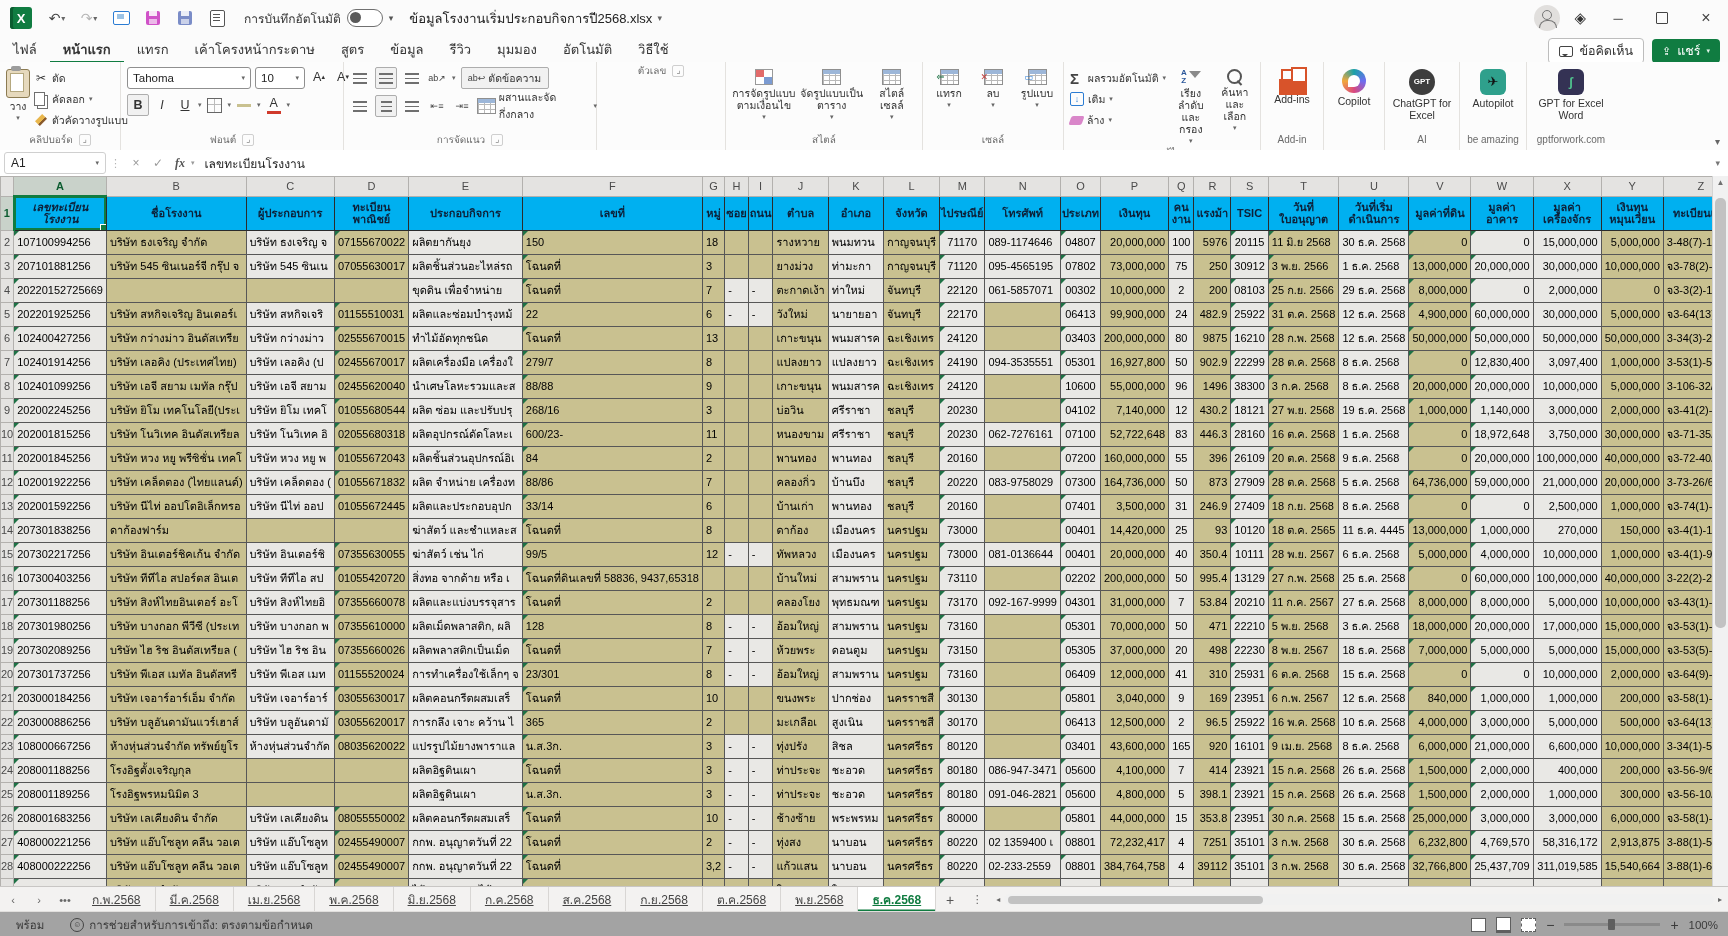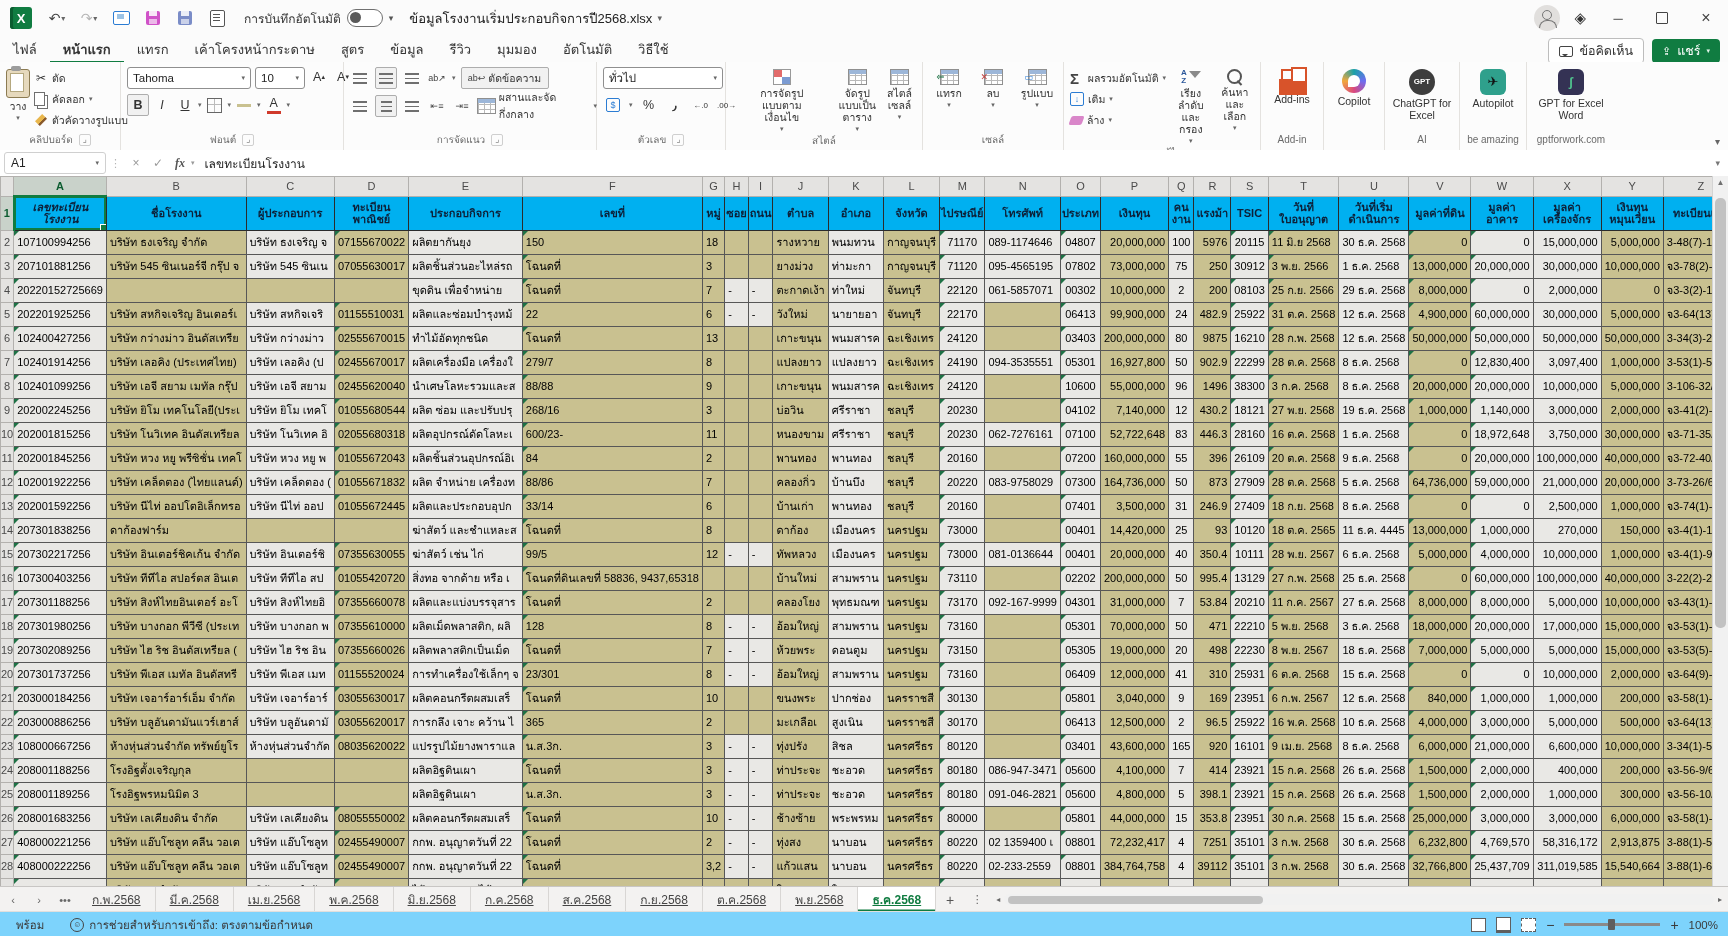--- a/index.html
+++ b/index.html
@@ -346,22 +346,6 @@
   </div>
 
   <div class="rgrp" style="width:128px">
-    <div class="rbody" style="flex-direction:column;gap:6px;">
-      <div class="combo" style="width:108px">
-          <span>ทั่วไป</span>
-          <span class="chv">▾</span>
-        </div>
-      <div style="display:flex;gap:6px;align-items:center;">
-        <div class="fbtn">
-            <span class="icn-filldn">$</span>
-          </div>
-          <span class="chv">▾</span>
-        <div class="fbtn">%</div>
-        <div class="fbtn" style="font-weight:bold">٫</div>
-        <div class="fbtn" style="font-size:8px">←.0</div>
-        <div class="fbtn" style="font-size:8px">.00→</div>
-      </div>
-    </div>
     <div class="glbl">
         <span>ตัวเลข</span>
         <span class="launcher">⌟</span>

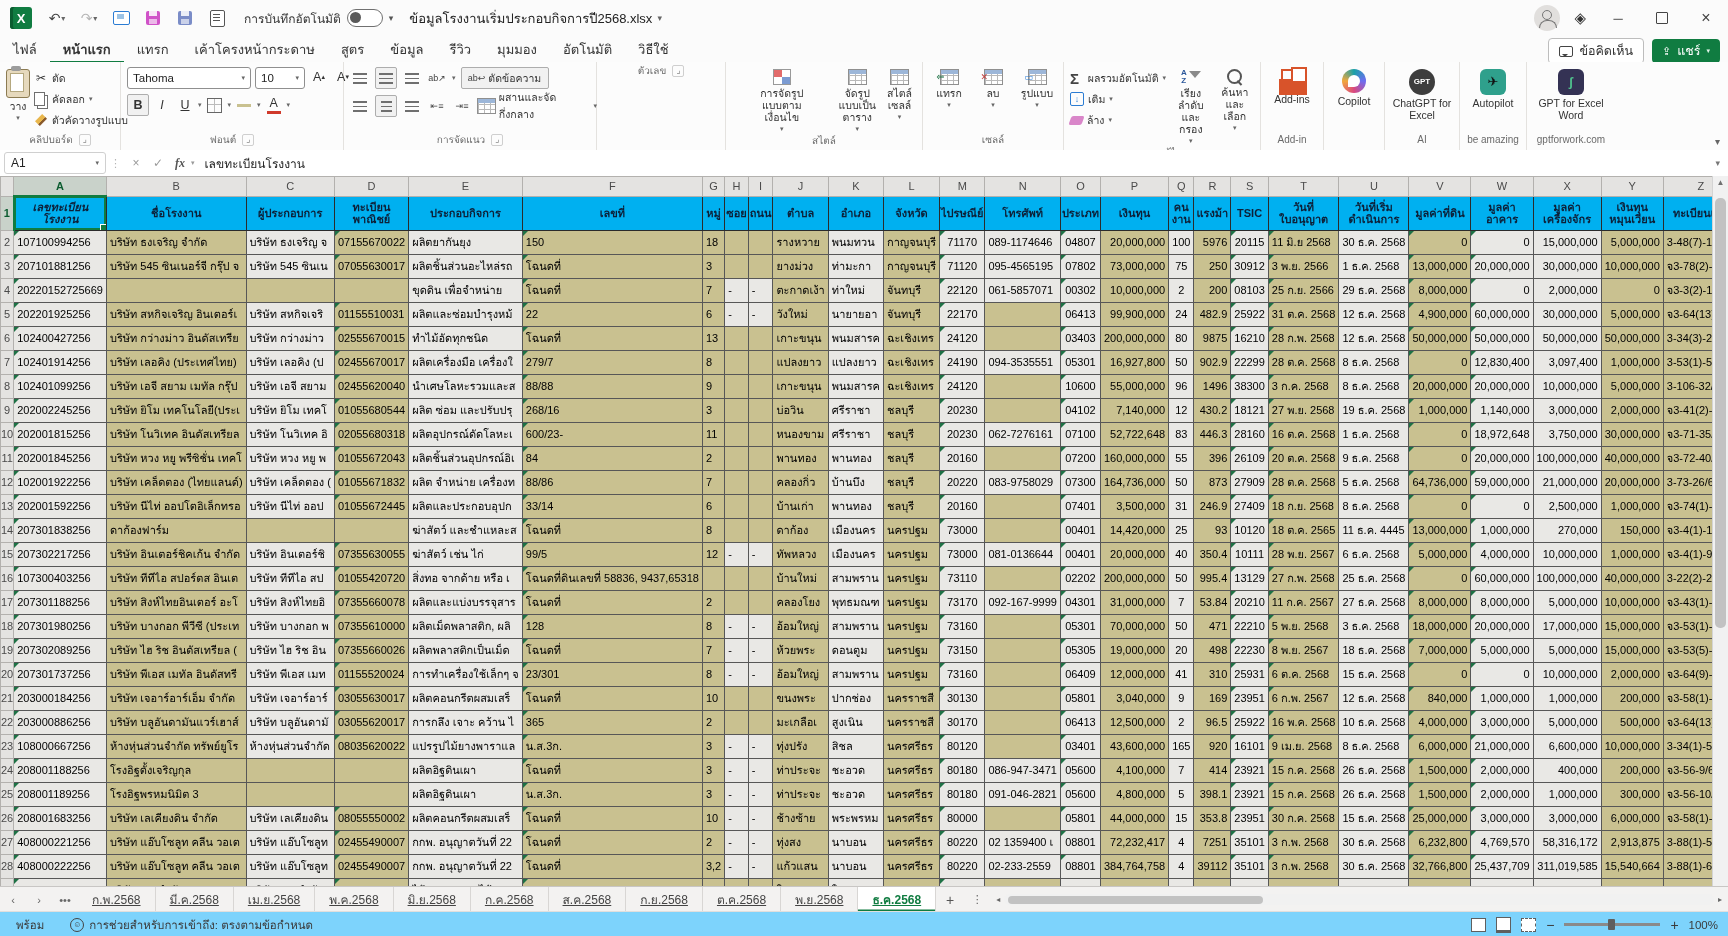--- a/index.html
+++ b/index.html
@@ -96,7 +96,7 @@
   .icn-gpt{width:26px;height:26px;border-radius:50%;background:#3d3d3d;color:#fff;font-size:8px;font-weight:bold;display:flex;align-items:center;justify-content:center;}
   .icn-ap{width:26px;height:26px;border-radius:6px;background:#2fa08c;color:#111;font-size:13px;display:flex;align-items:center;justify-content:center;}
   .icn-gw{width:26px;height:26px;border-radius:6px;background:#343254;color:#4fc08d;font-size:13px;font-weight:bold;display:flex;align-items:center;justify-content:center;}
-  .big2{width:66px;margin-left:28px;}
+  .big2{width:66px;}
   #rib-collapse{position:absolute;right:8px;bottom:3px;font-size:10px;color:#666;}
   
   #fbar{position:absolute;top:150px;left:0;width:1728px;height:26px;background:#fff;border-bottom:1px solid #d0cecb;display:flex;align-items:center;}

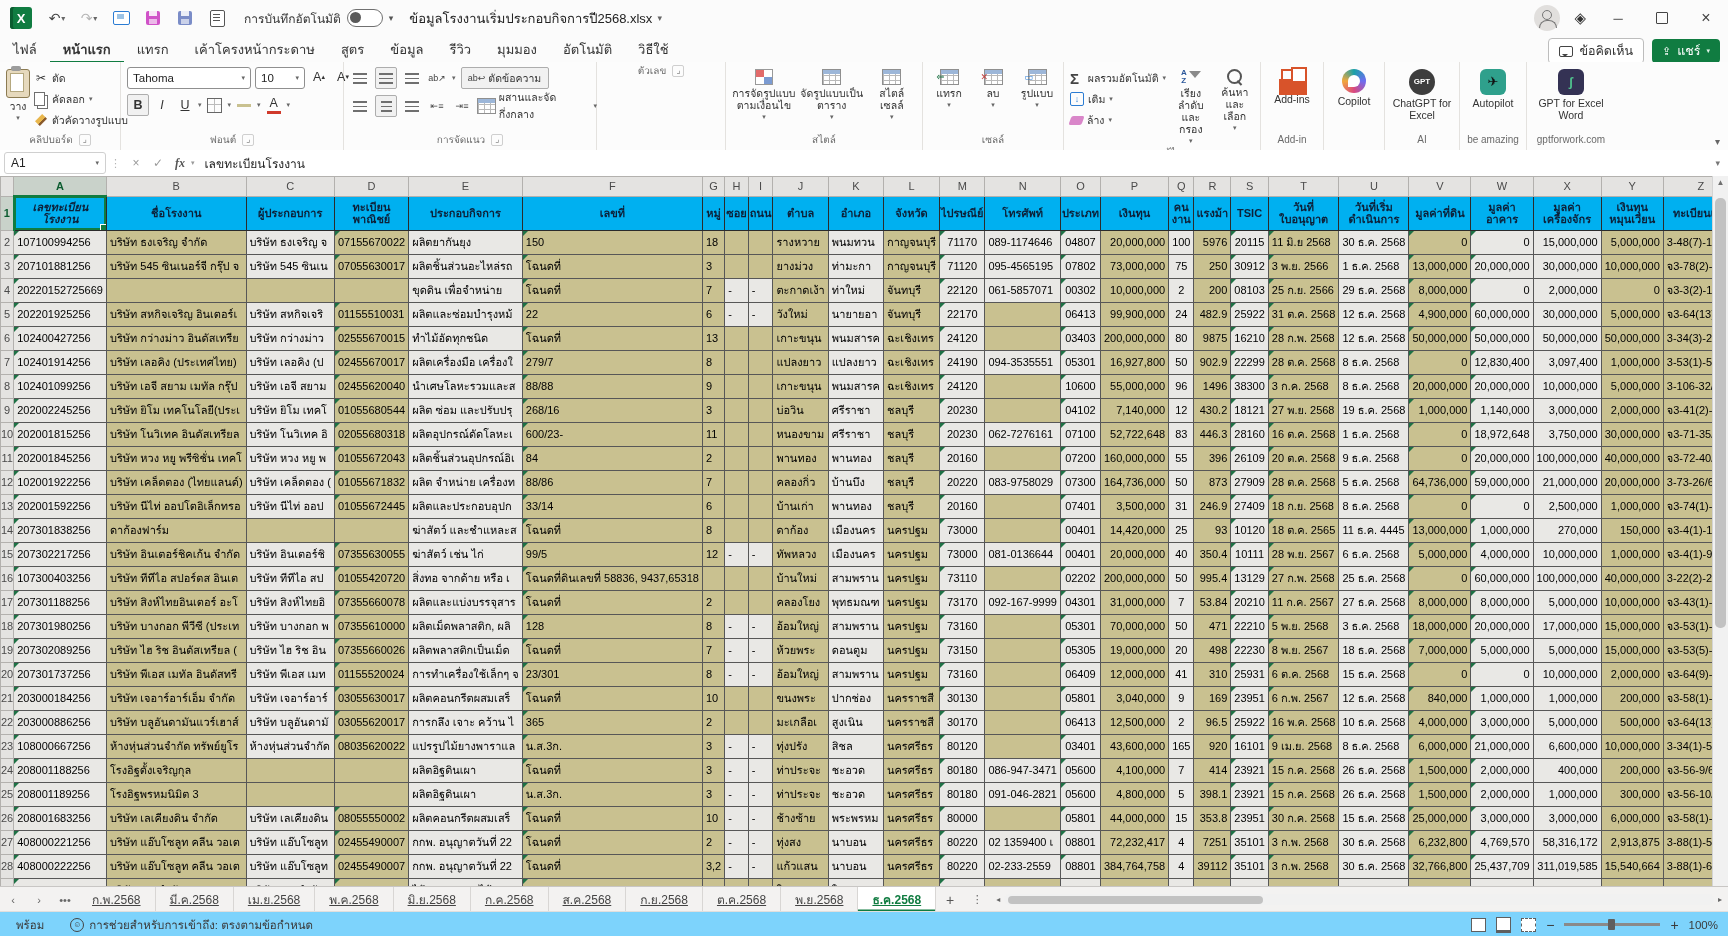--- a/index.html
+++ b/index.html
@@ -2043,7 +2043,7 @@
               <span class="cv">05305</span>
             </td>
             <td class="dcell k a-right">
-              <span class="cv">19,000,000</span>
+              <span class="cv">37,000,000</span>
             </td>
             <td class="dcell w a-center">
               <span class="cv">20</span>

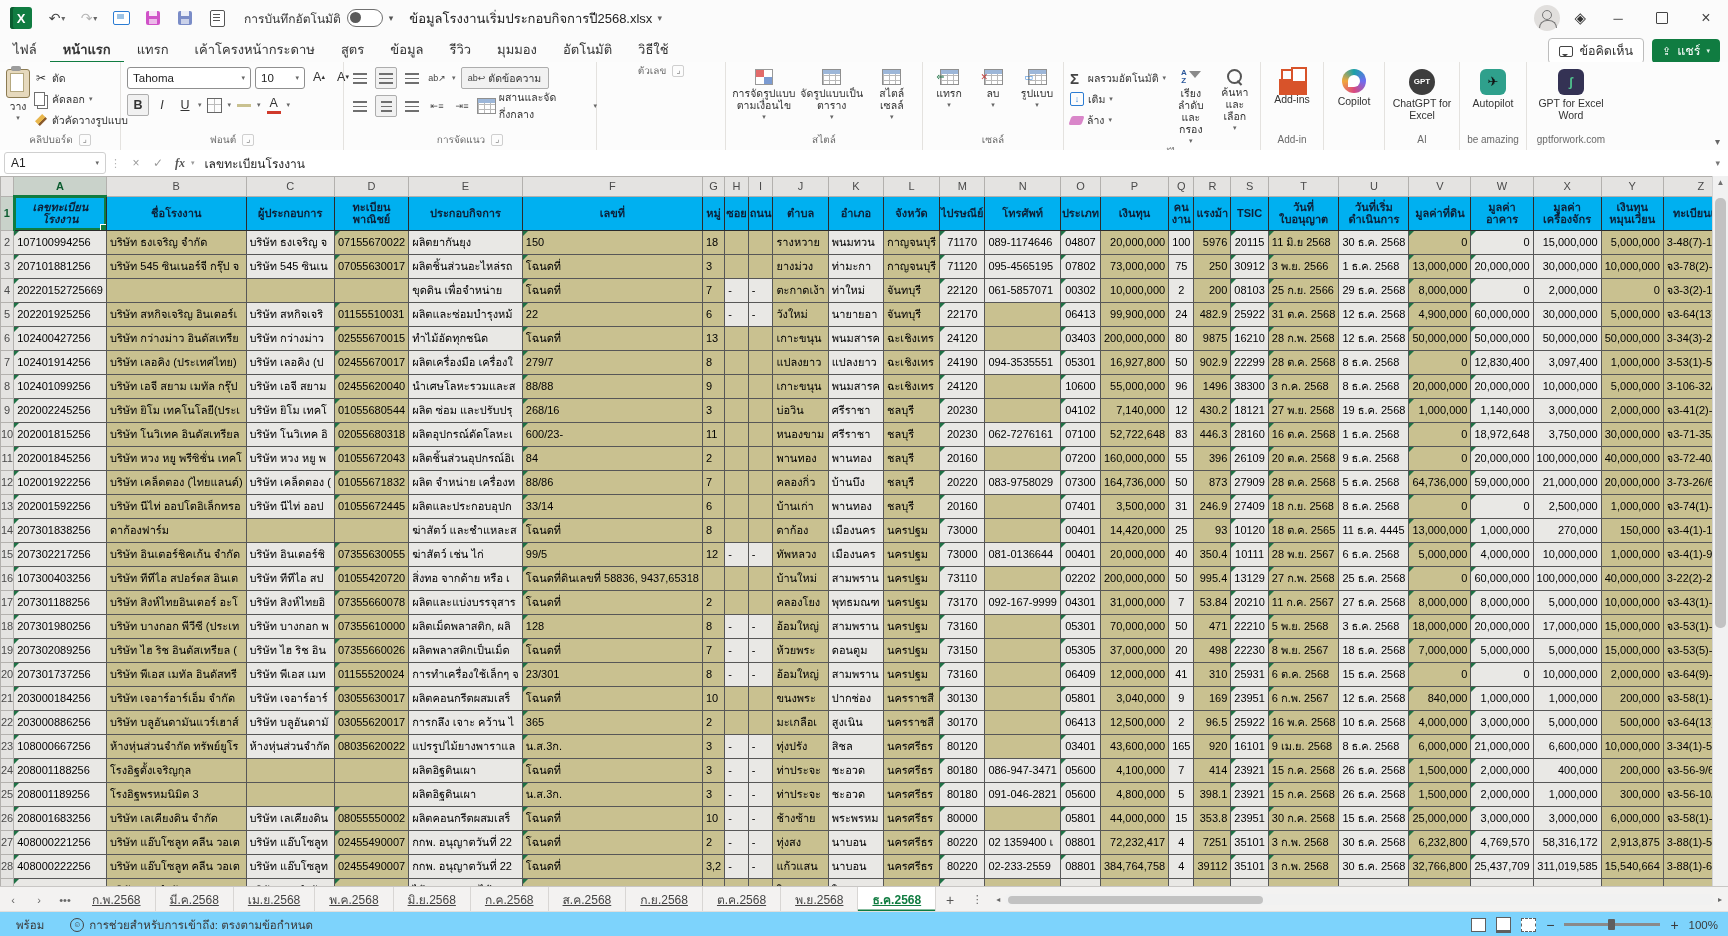--- a/index.html
+++ b/index.html
@@ -141,7 +141,7 @@
   #htrack{flex:1;height:11px;background:#f1f1f1;border-radius:6px;position:relative;}
   #hthumb{position:absolute;left:4px;top:1.5px;width:255px;height:8px;background:#c2c2c2;border-radius:4px;}
   
-  #statusbar{position:absolute;top:911px;left:0;width:1728px;height:25px;background:#7dd3fc;border-top:1px solid #e1dfdd;
+  #statusbar{position:absolute;top:911px;left:0;width:1728px;height:25px;background:#a3a3a3;border-top:1px solid #e1dfdd;
     display:flex;align-items:center;font-size:11.5px;color:#3b3b3b;}
   #sb-right{position:absolute;right:10px;display:flex;align-items:center;gap:10px;}
   .viewic{width:13px;height:12px;border:1.3px solid #5f5f5f;background:#fff;}

